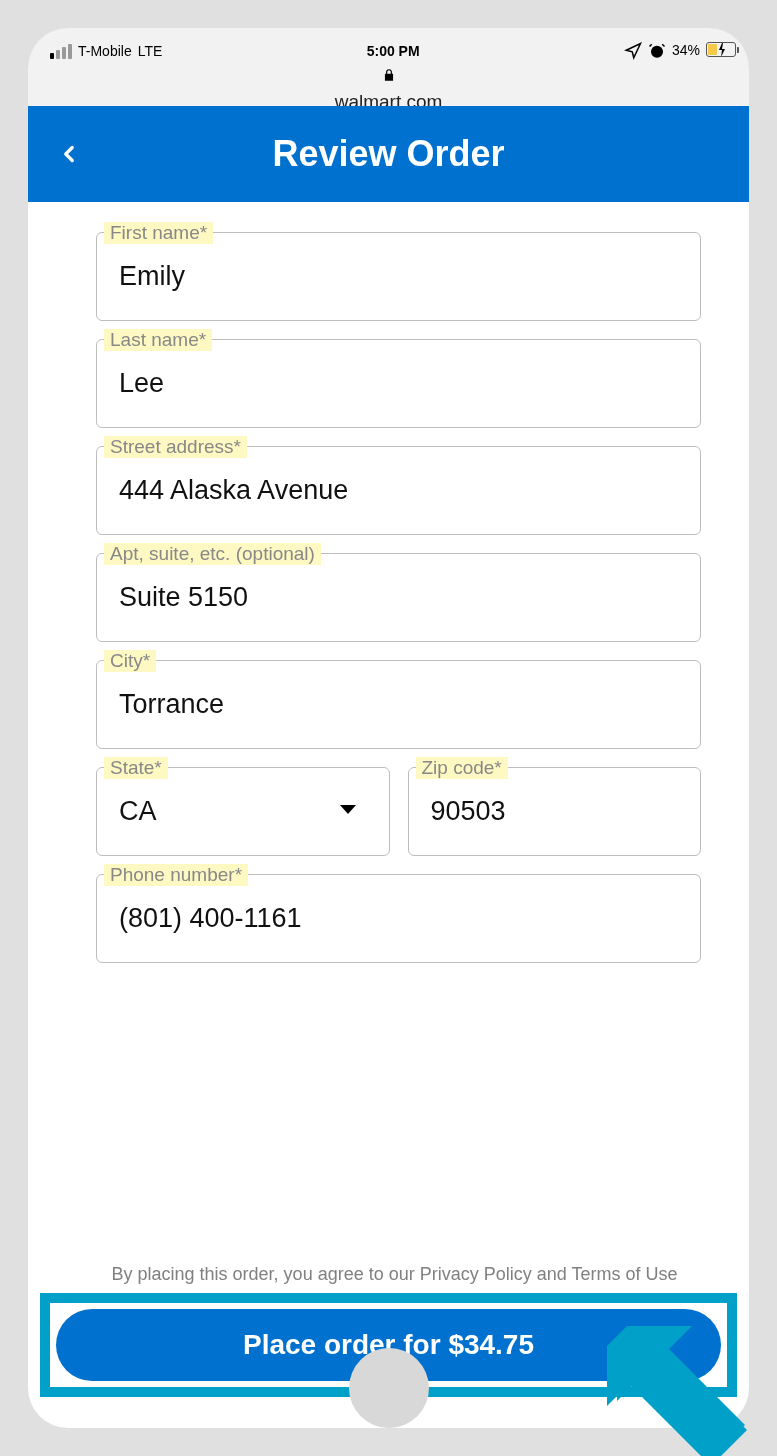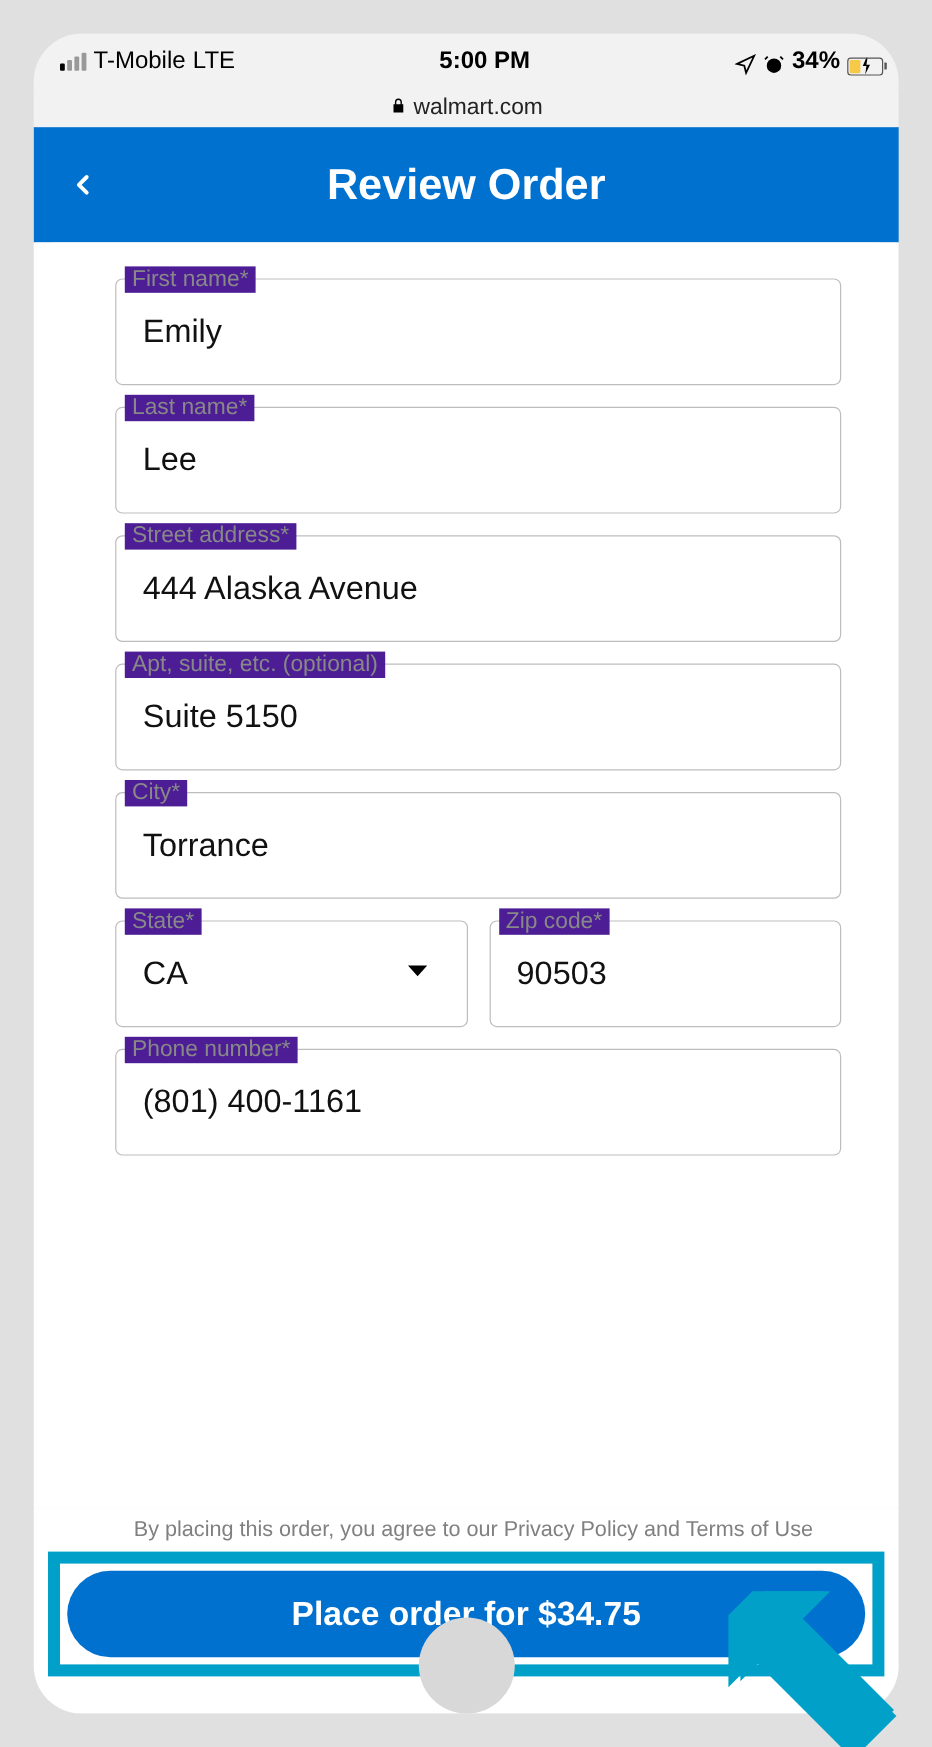--- a/index.html
+++ b/index.html
@@ -28,7 +28,7 @@
     align-items: center;
     justify-content: space-between;
     padding: 0 22px;
-    font-size: 20px;
+    font-size: 14px;
     font-weight: 500;
     background: #f2f2f2;
   }

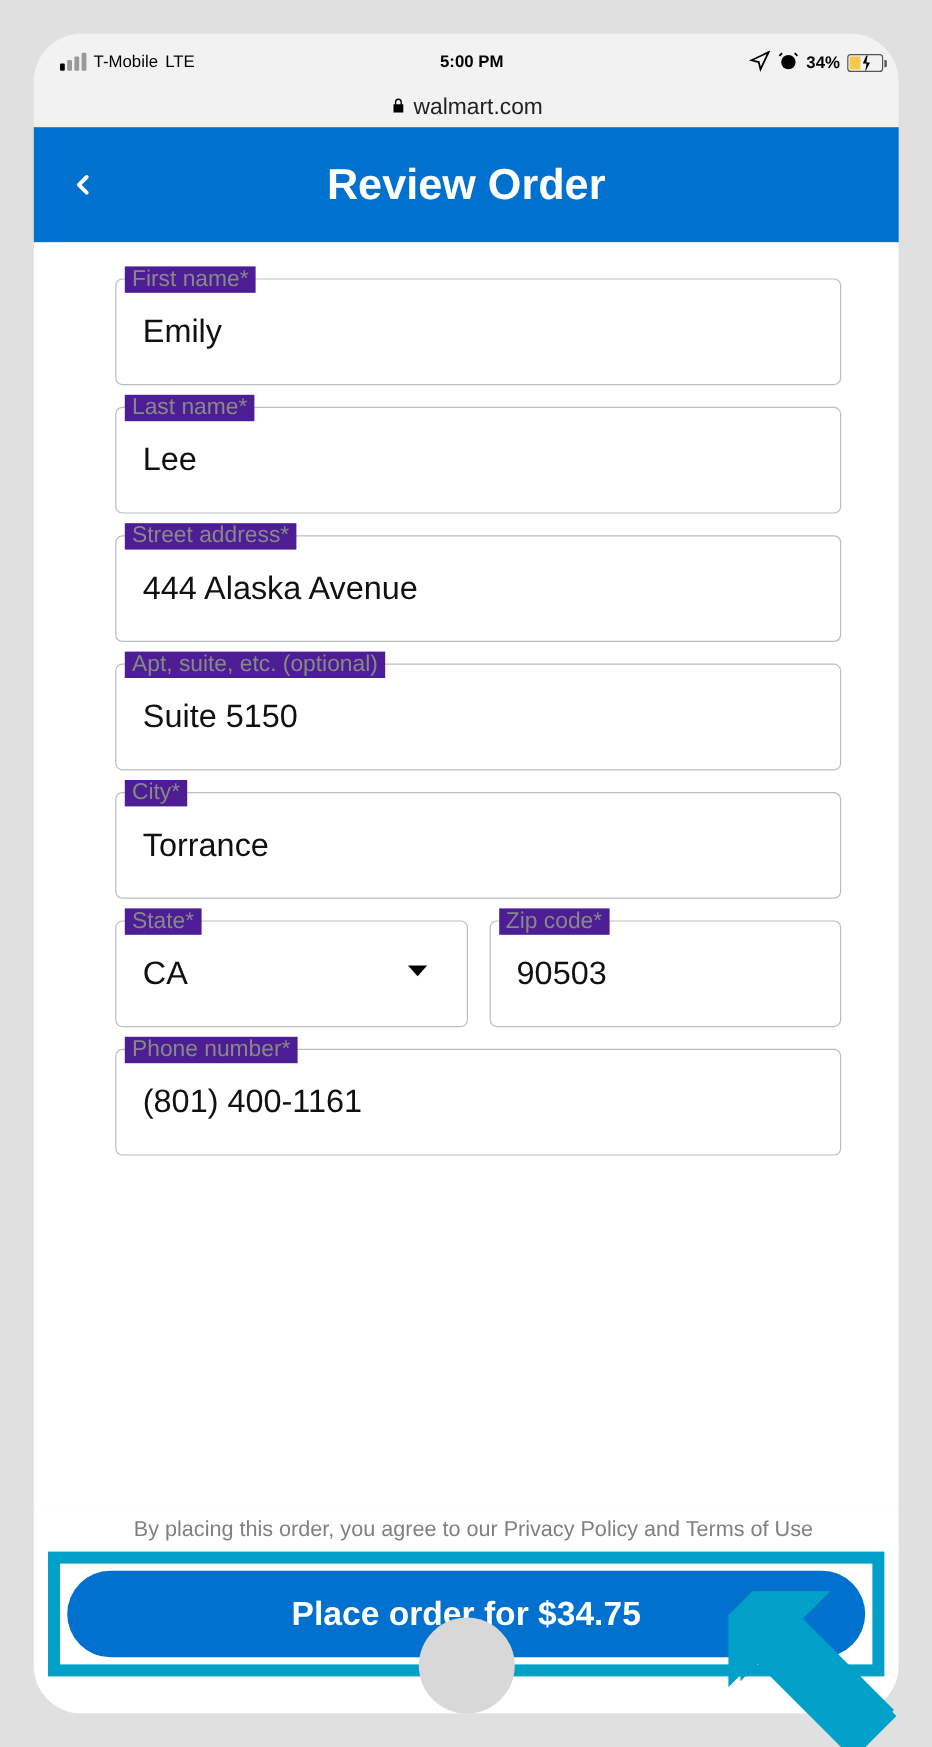--- a/index.html
+++ b/index.html
@@ -40,7 +40,7 @@
   .signal-bars span:nth-child(3){height:12px;}
   .signal-bars span:nth-child(4){height:15px;}
   .status-center { font-weight: 600; }
-  .status-right { display: flex; align-items: flex-end; gap: 6px; font-weight: bold; }
+  .status-right { display: flex; align-items: flex-start; gap: 6px; }
   .battery { display: inline-flex; align-items: center; }
   .battery-body {
     width: 30px; height: 15px; border: 1.5px solid #555; border-radius: 3px;

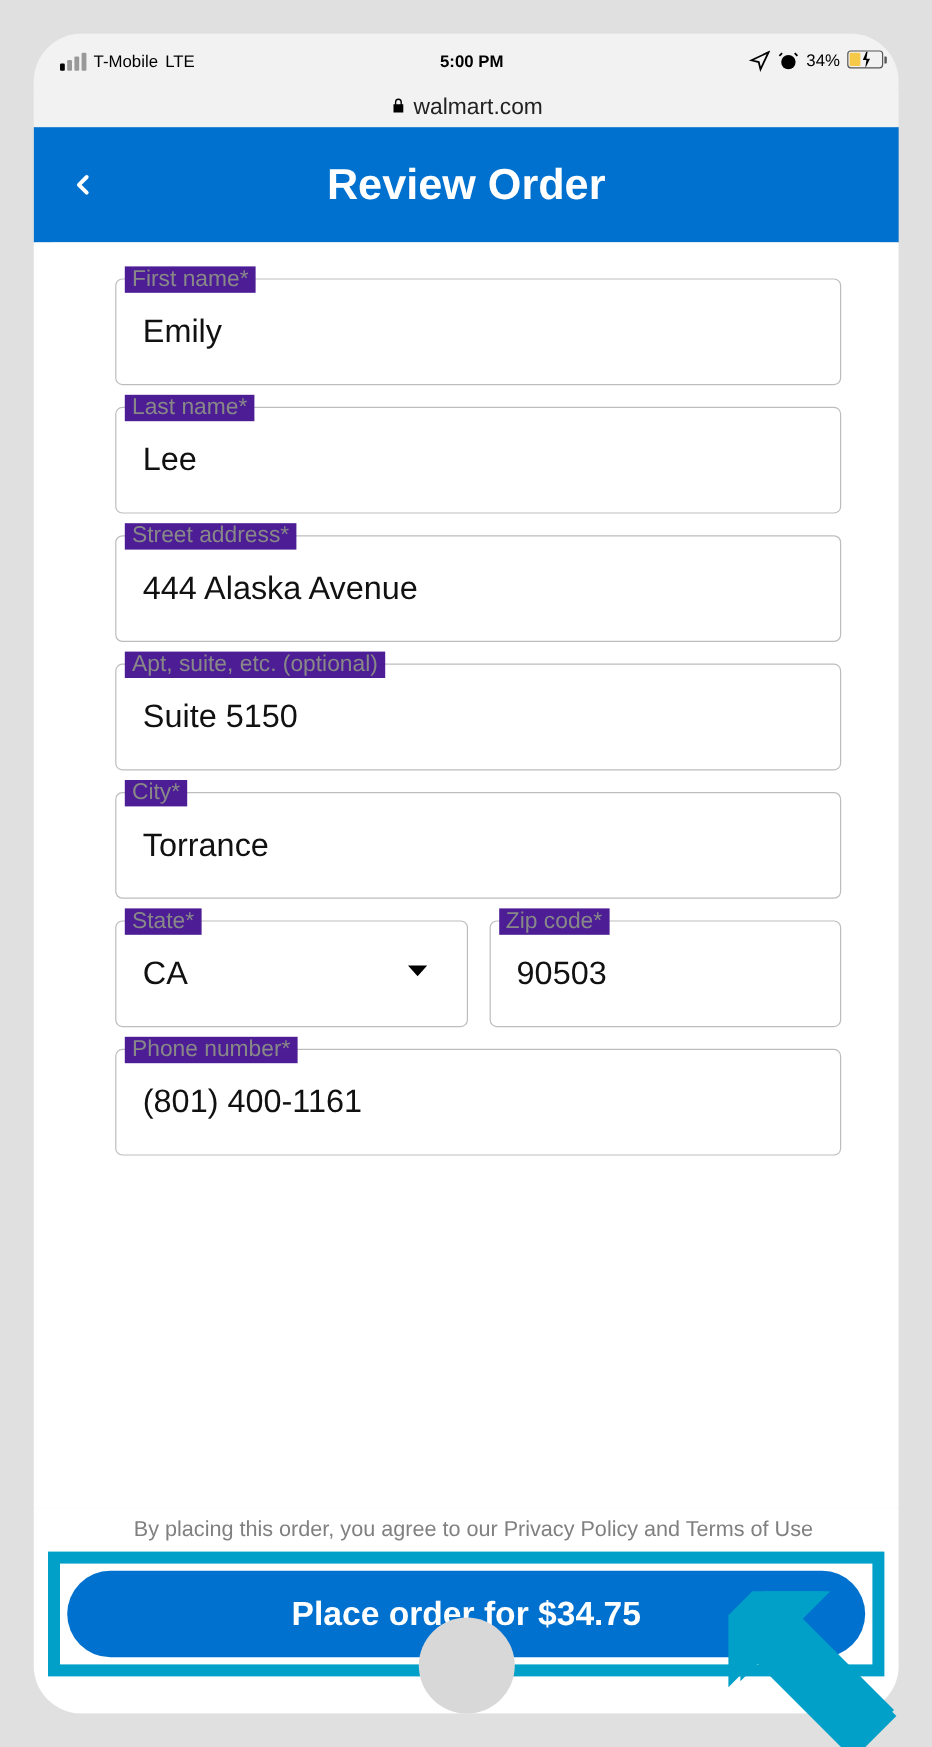--- a/index.html
+++ b/index.html
@@ -57,6 +57,7 @@
     font-size: 19px;
     color: #222;
     background: #f2f2f2;
+    flex-direction: column;
   }
   .lock-icon { font-size: 15px; }
   .app-header {

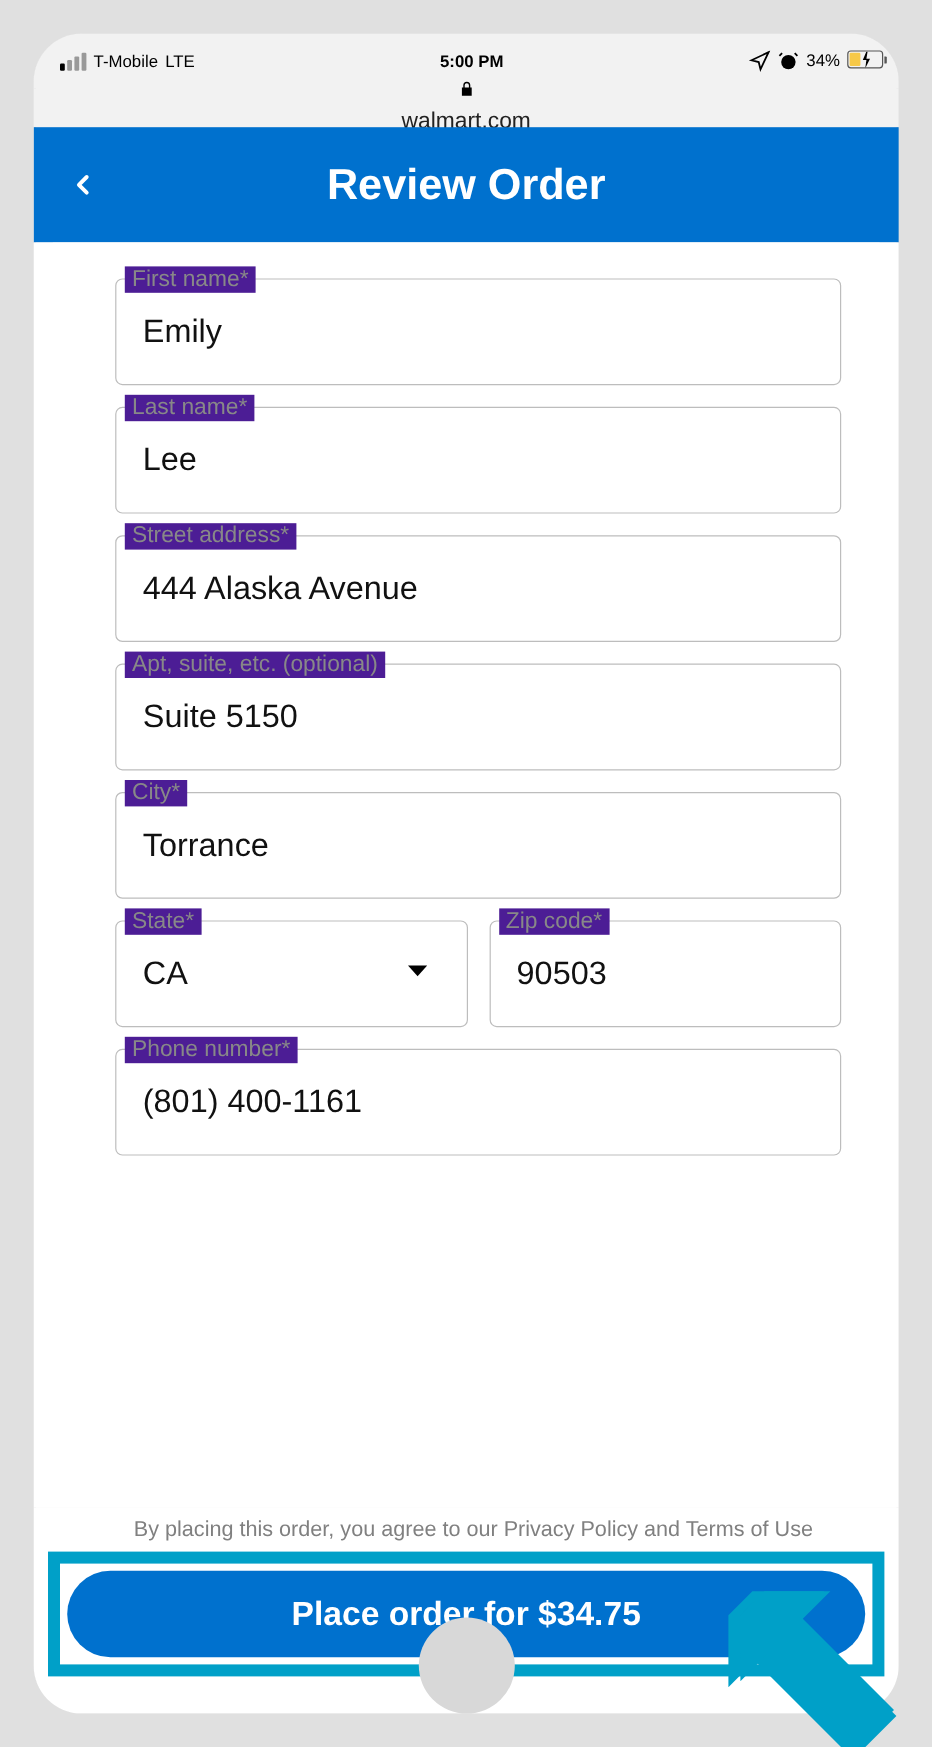--- a/index.html
+++ b/index.html
@@ -109,7 +109,7 @@
     left: 18px;
     font-size: 19px;
     color: #888;
-    background: #4c1d95;
+    background: #fef9c3;
     padding: 0 6px;
   }
   .text-input {

